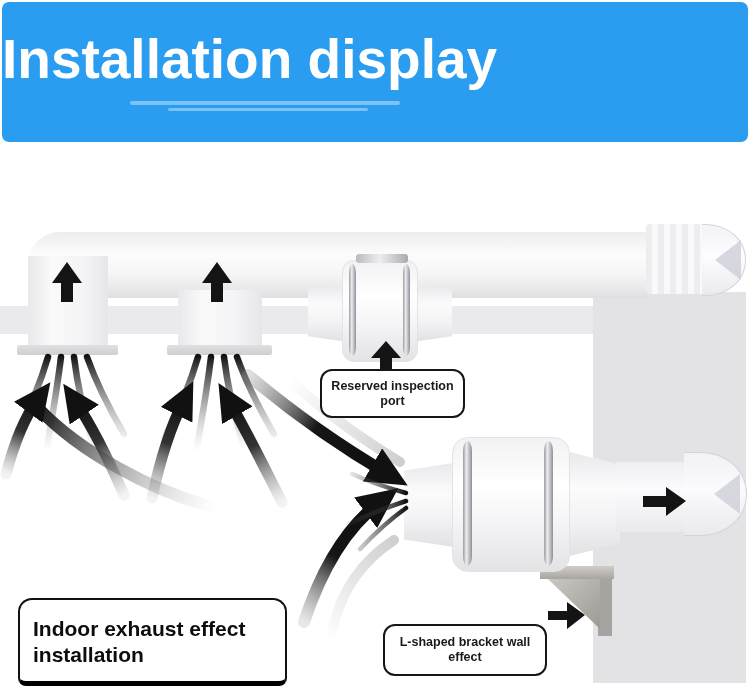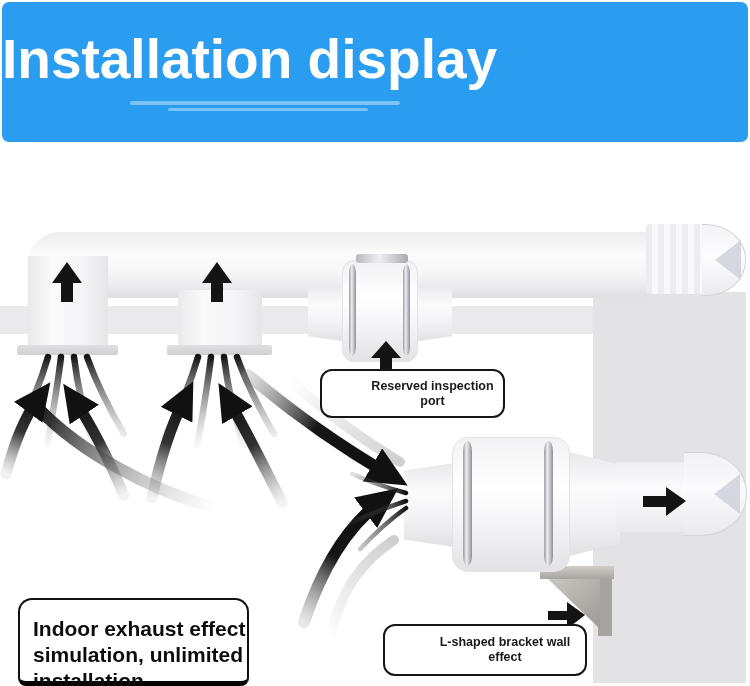--- a/index.html
+++ b/index.html
@@ -84,7 +84,7 @@
   .callout{
     background:#ffffff;border:2px solid #161616;border-radius:12px;
     display:flex;flex-direction:column;align-items:center;justify-content:center;
-    font-weight:bold;font-size:12.5px;line-height:15px;color:#1a1a1a;text-align:center;padding-left:40px;
+    font-weight:bold;font-size:12.5px;line-height:15px;color:#1a1a1a;text-align:center;
   }
   .co-inspect{left:320px;top:369px;width:141px;height:45px;}
   .co-bracket{left:383px;top:624px;width:160px;height:48px;}

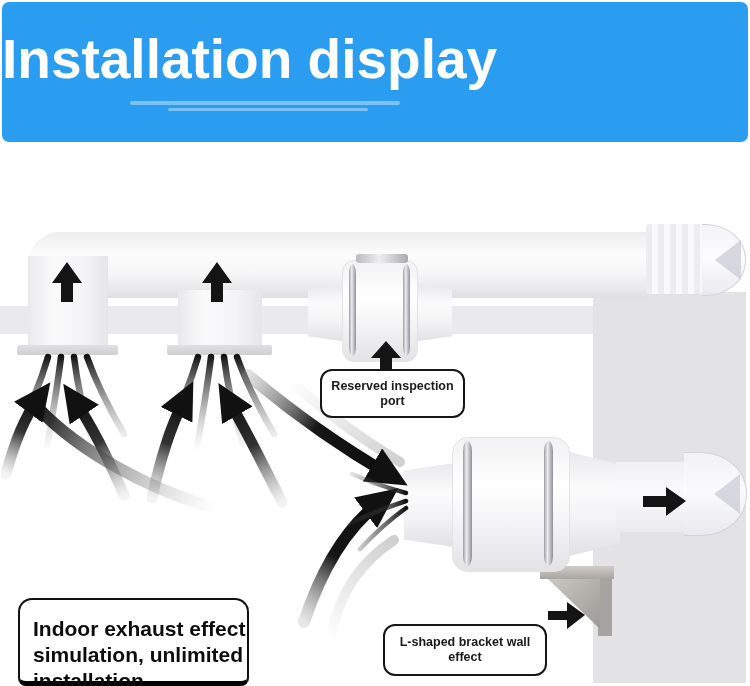--- a/index.html
+++ b/index.html
@@ -89,7 +89,7 @@
   .co-inspect{left:320px;top:369px;width:141px;height:45px;}
   .co-bracket{left:383px;top:624px;width:160px;height:48px;}
   .caption-box{
-    left:18px;top:598px;width:231px;height:88px;box-sizing:border-box;
+    left:18px;top:598px;width:269px;height:88px;box-sizing:border-box;
     background:#ffffff;border:2px solid #111;border-bottom:5px solid #000;
     border-radius:14px 14px 8px 8px;
     padding:16px 0 0 13px;

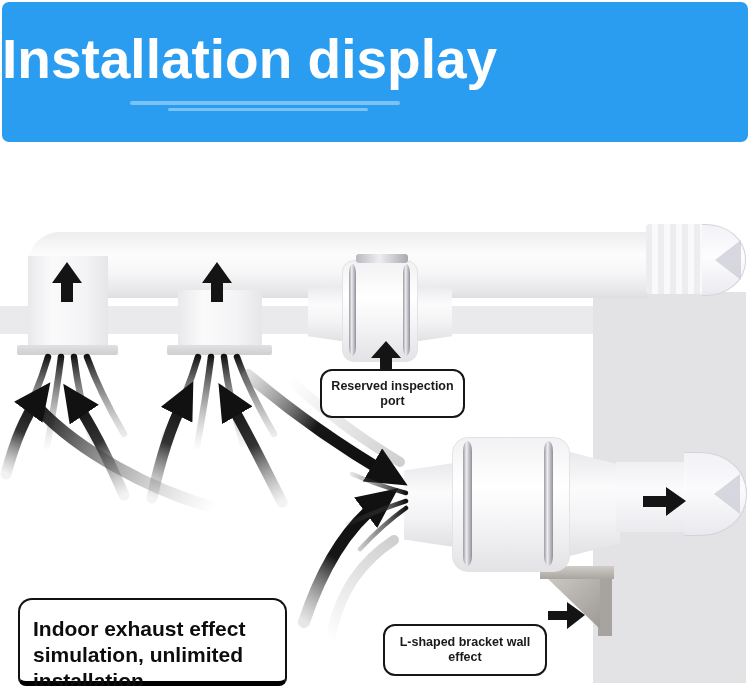--- a/index.html
+++ b/index.html
@@ -247,7 +247,6 @@
 </div>
 <div class="abs caption-box">
   <div>Indoor exhaust effect</div>
-  <div>simulation, unlimited</div>
   <div>installation</div>
 </div>
 

